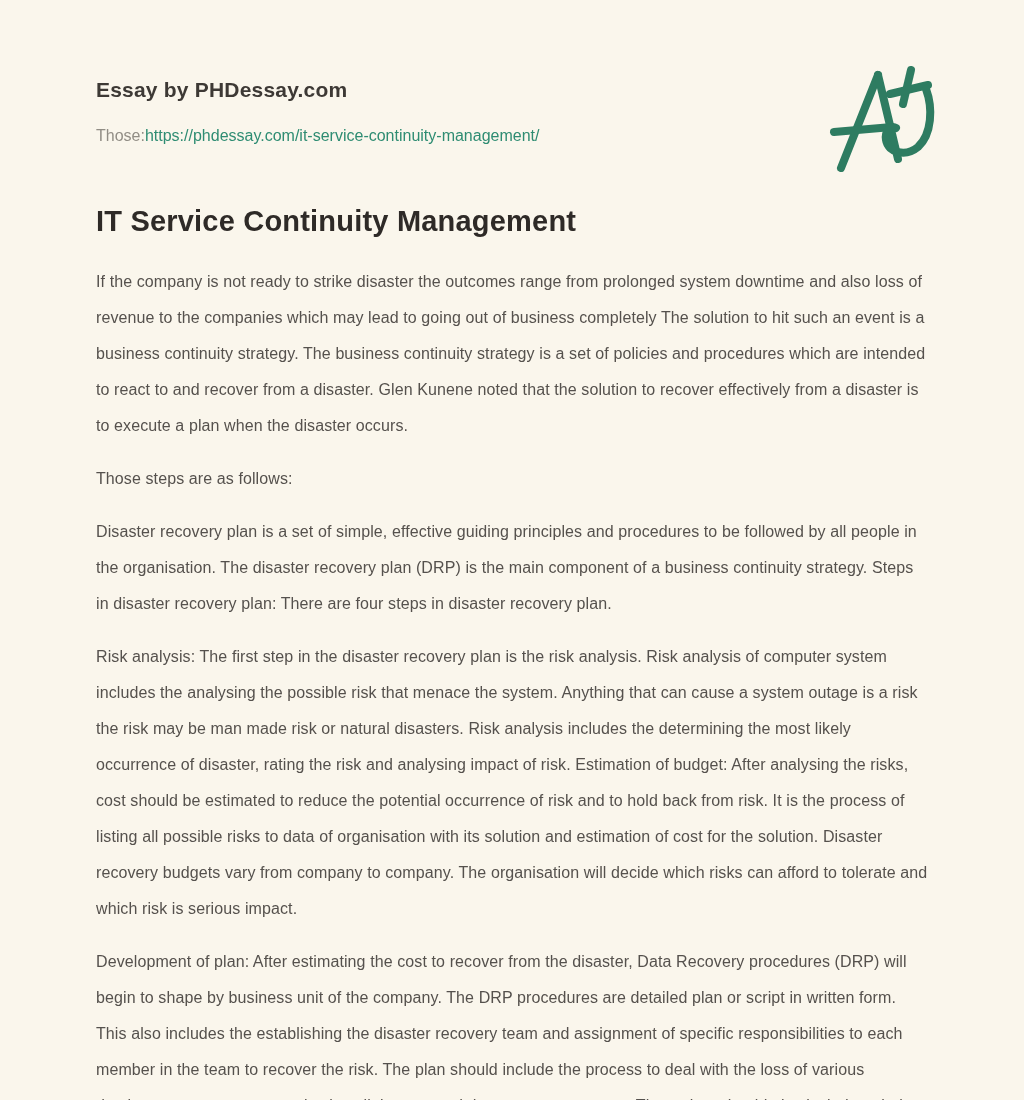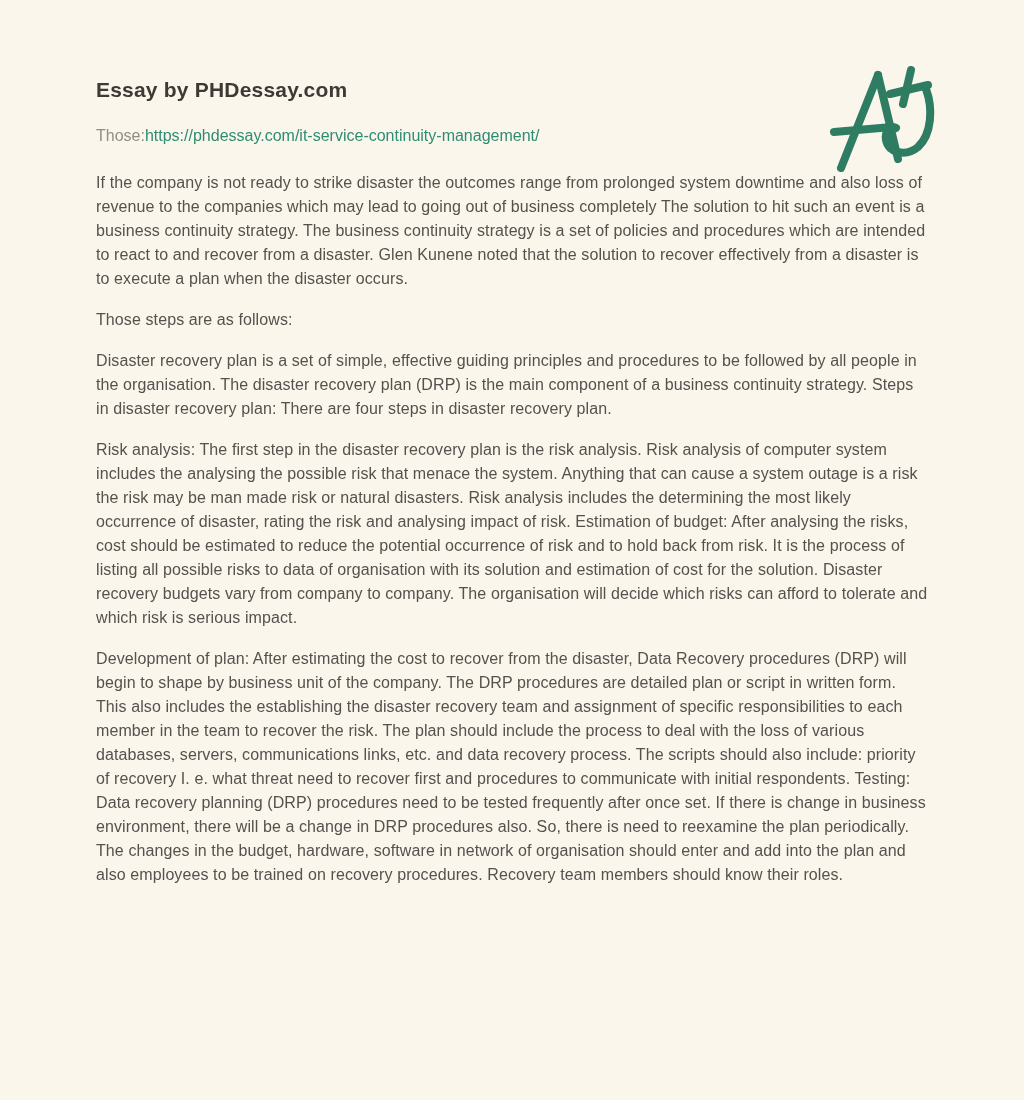--- a/index.html
+++ b/index.html
@@ -82,6 +82,7 @@
     </header>
 
     <article>
+      <h1 class="essay-title">IT Service Continuity Management</h1>
       <div class="essay-body">
         <p>If the company is not ready to strike disaster the outcomes range from prolonged system downtime and also loss of revenue to the companies which may lead to going out of business completely The solution to hit such an event is a business continuity strategy. The business continuity strategy is a set of policies and procedures which are intended to react to and recover from a disaster. Glen Kunene noted that the solution to recover effectively from a disaster is to execute a plan when the disaster occurs.</p>
         <p>Those steps are as follows:</p>

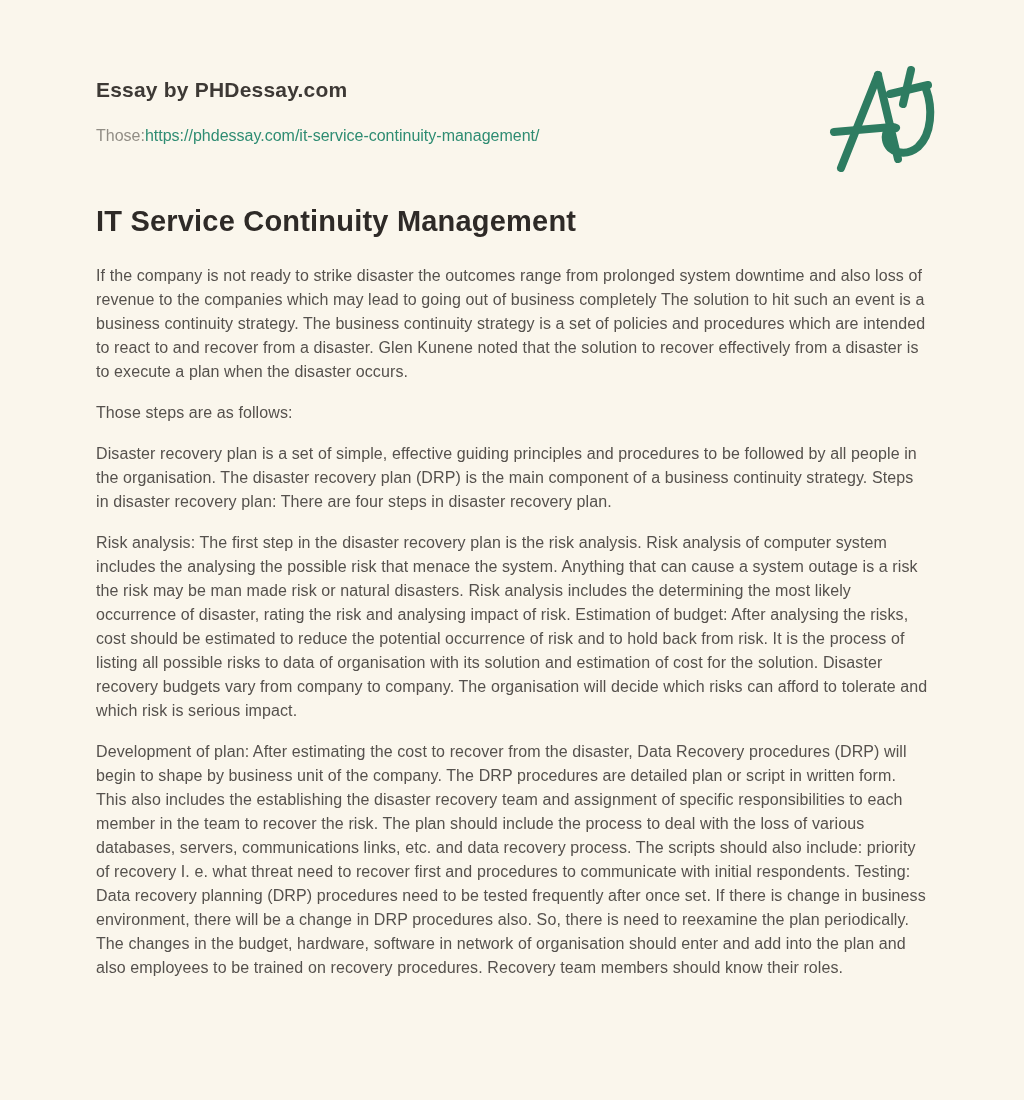--- a/index.html
+++ b/index.html
@@ -51,7 +51,7 @@
   }
   .essay-body p {
     font-size: 16px;
-    line-height: 24px;
+    line-height: 36px;
     color: #55514D;
     margin: 0 0 17px 0;
     letter-spacing: 0.1px;

